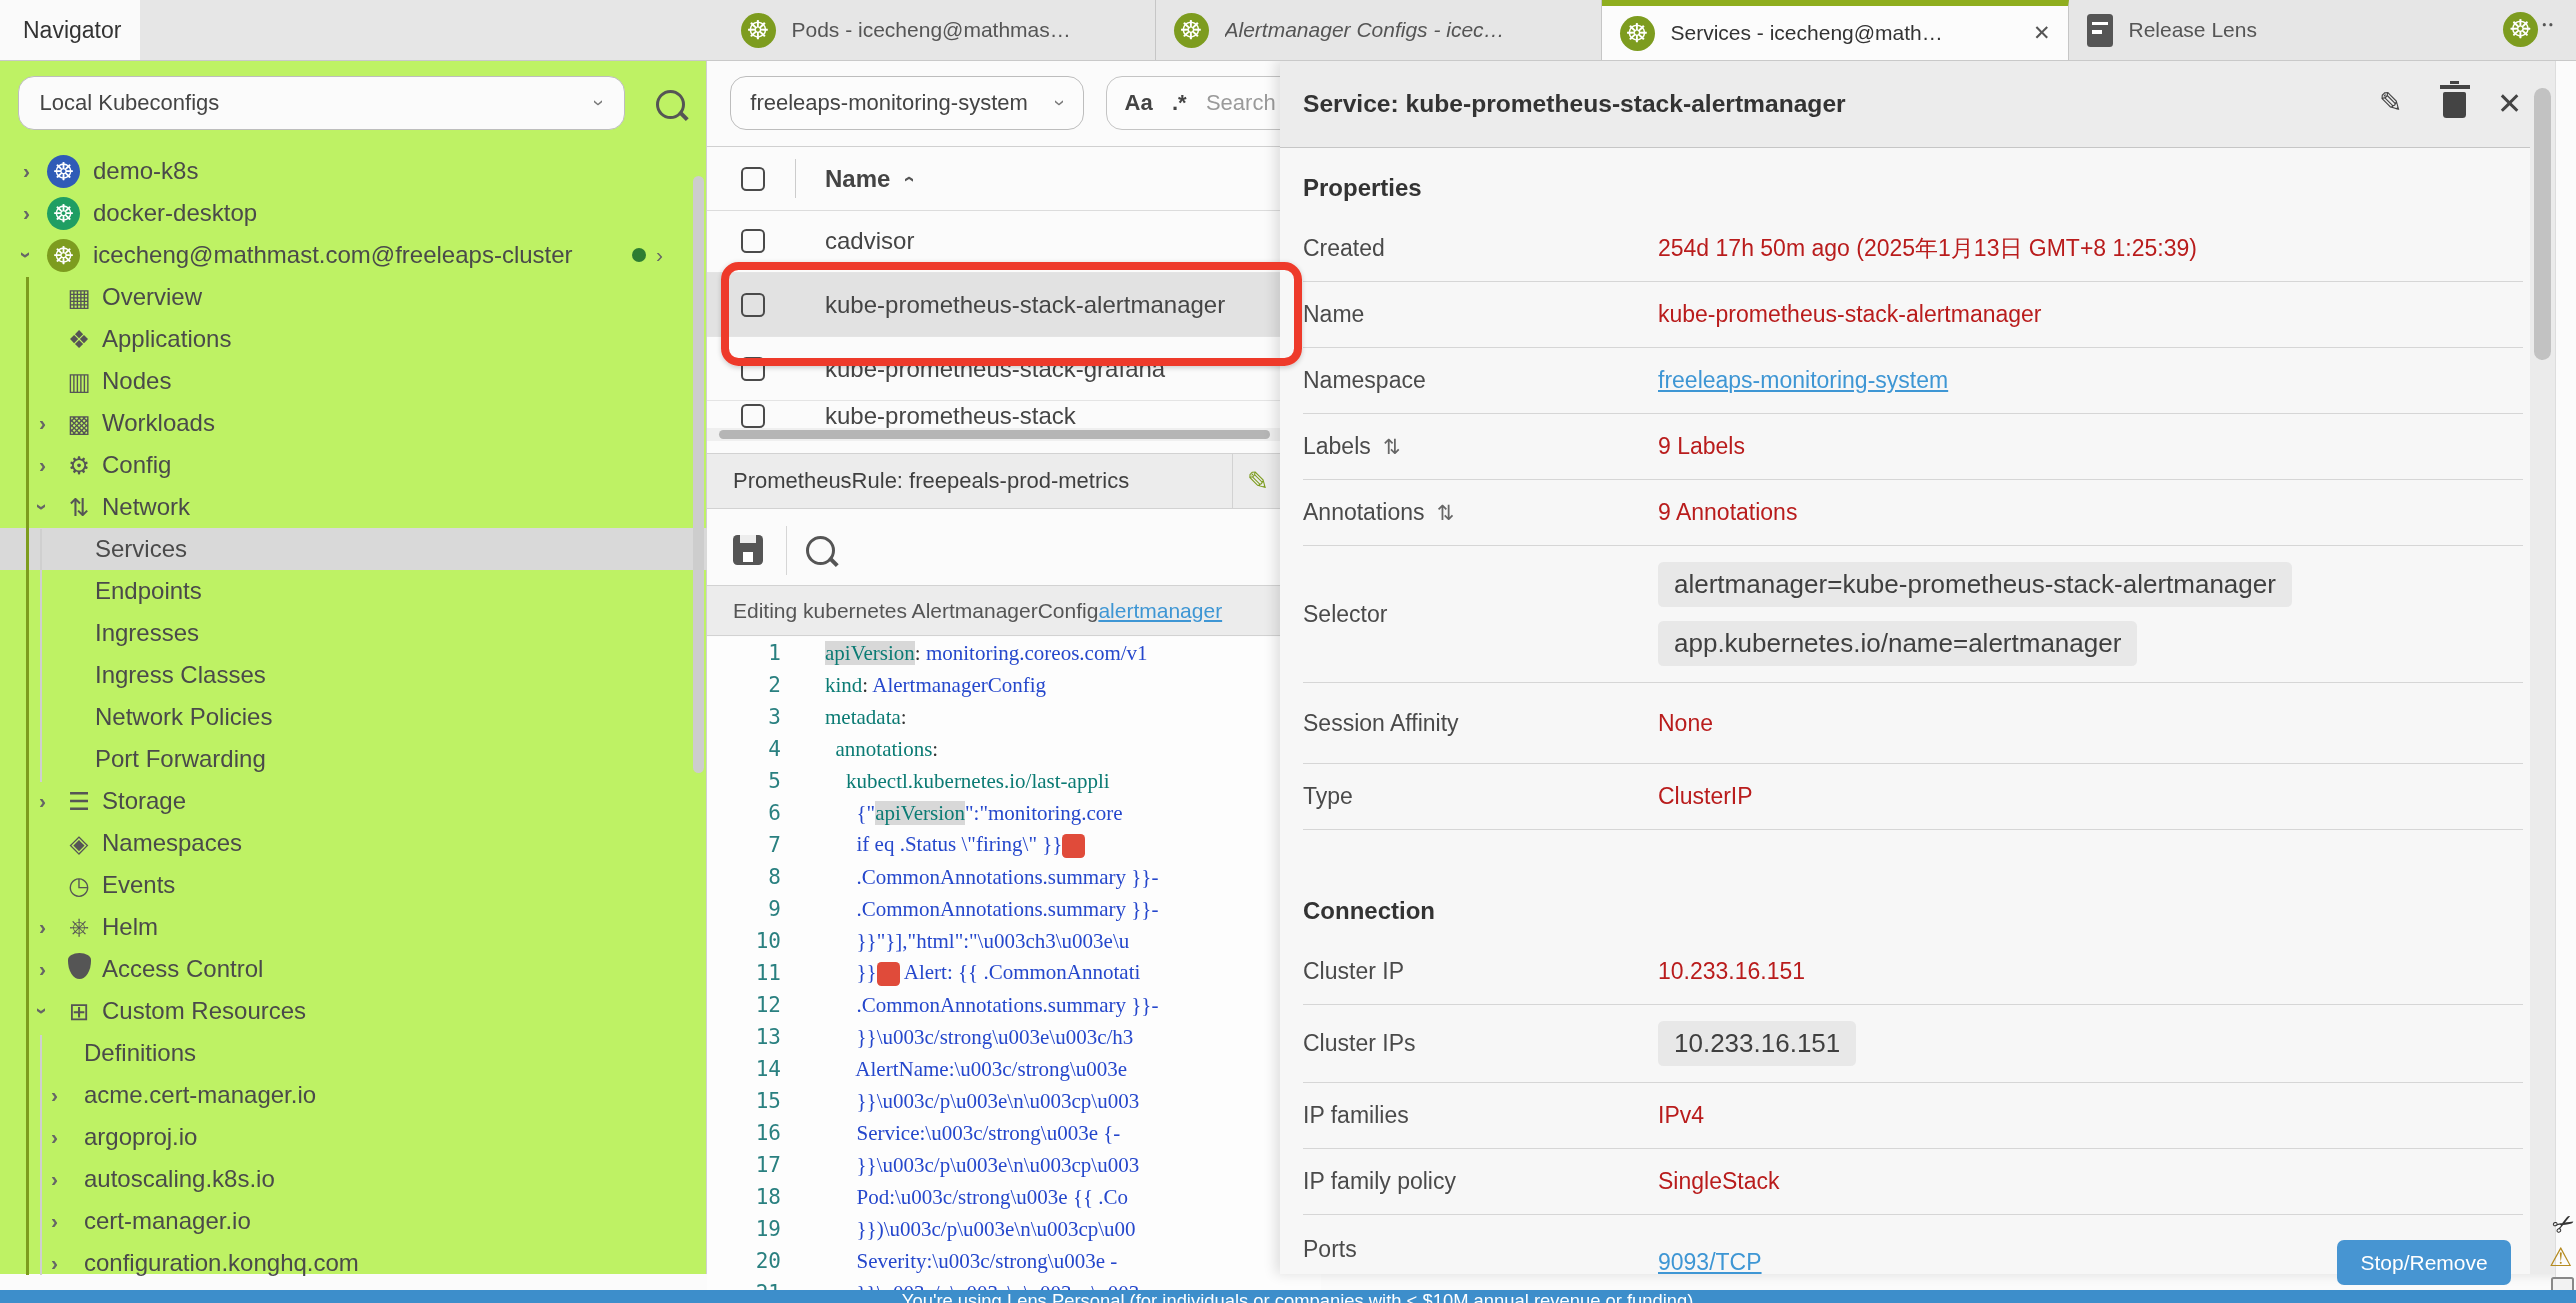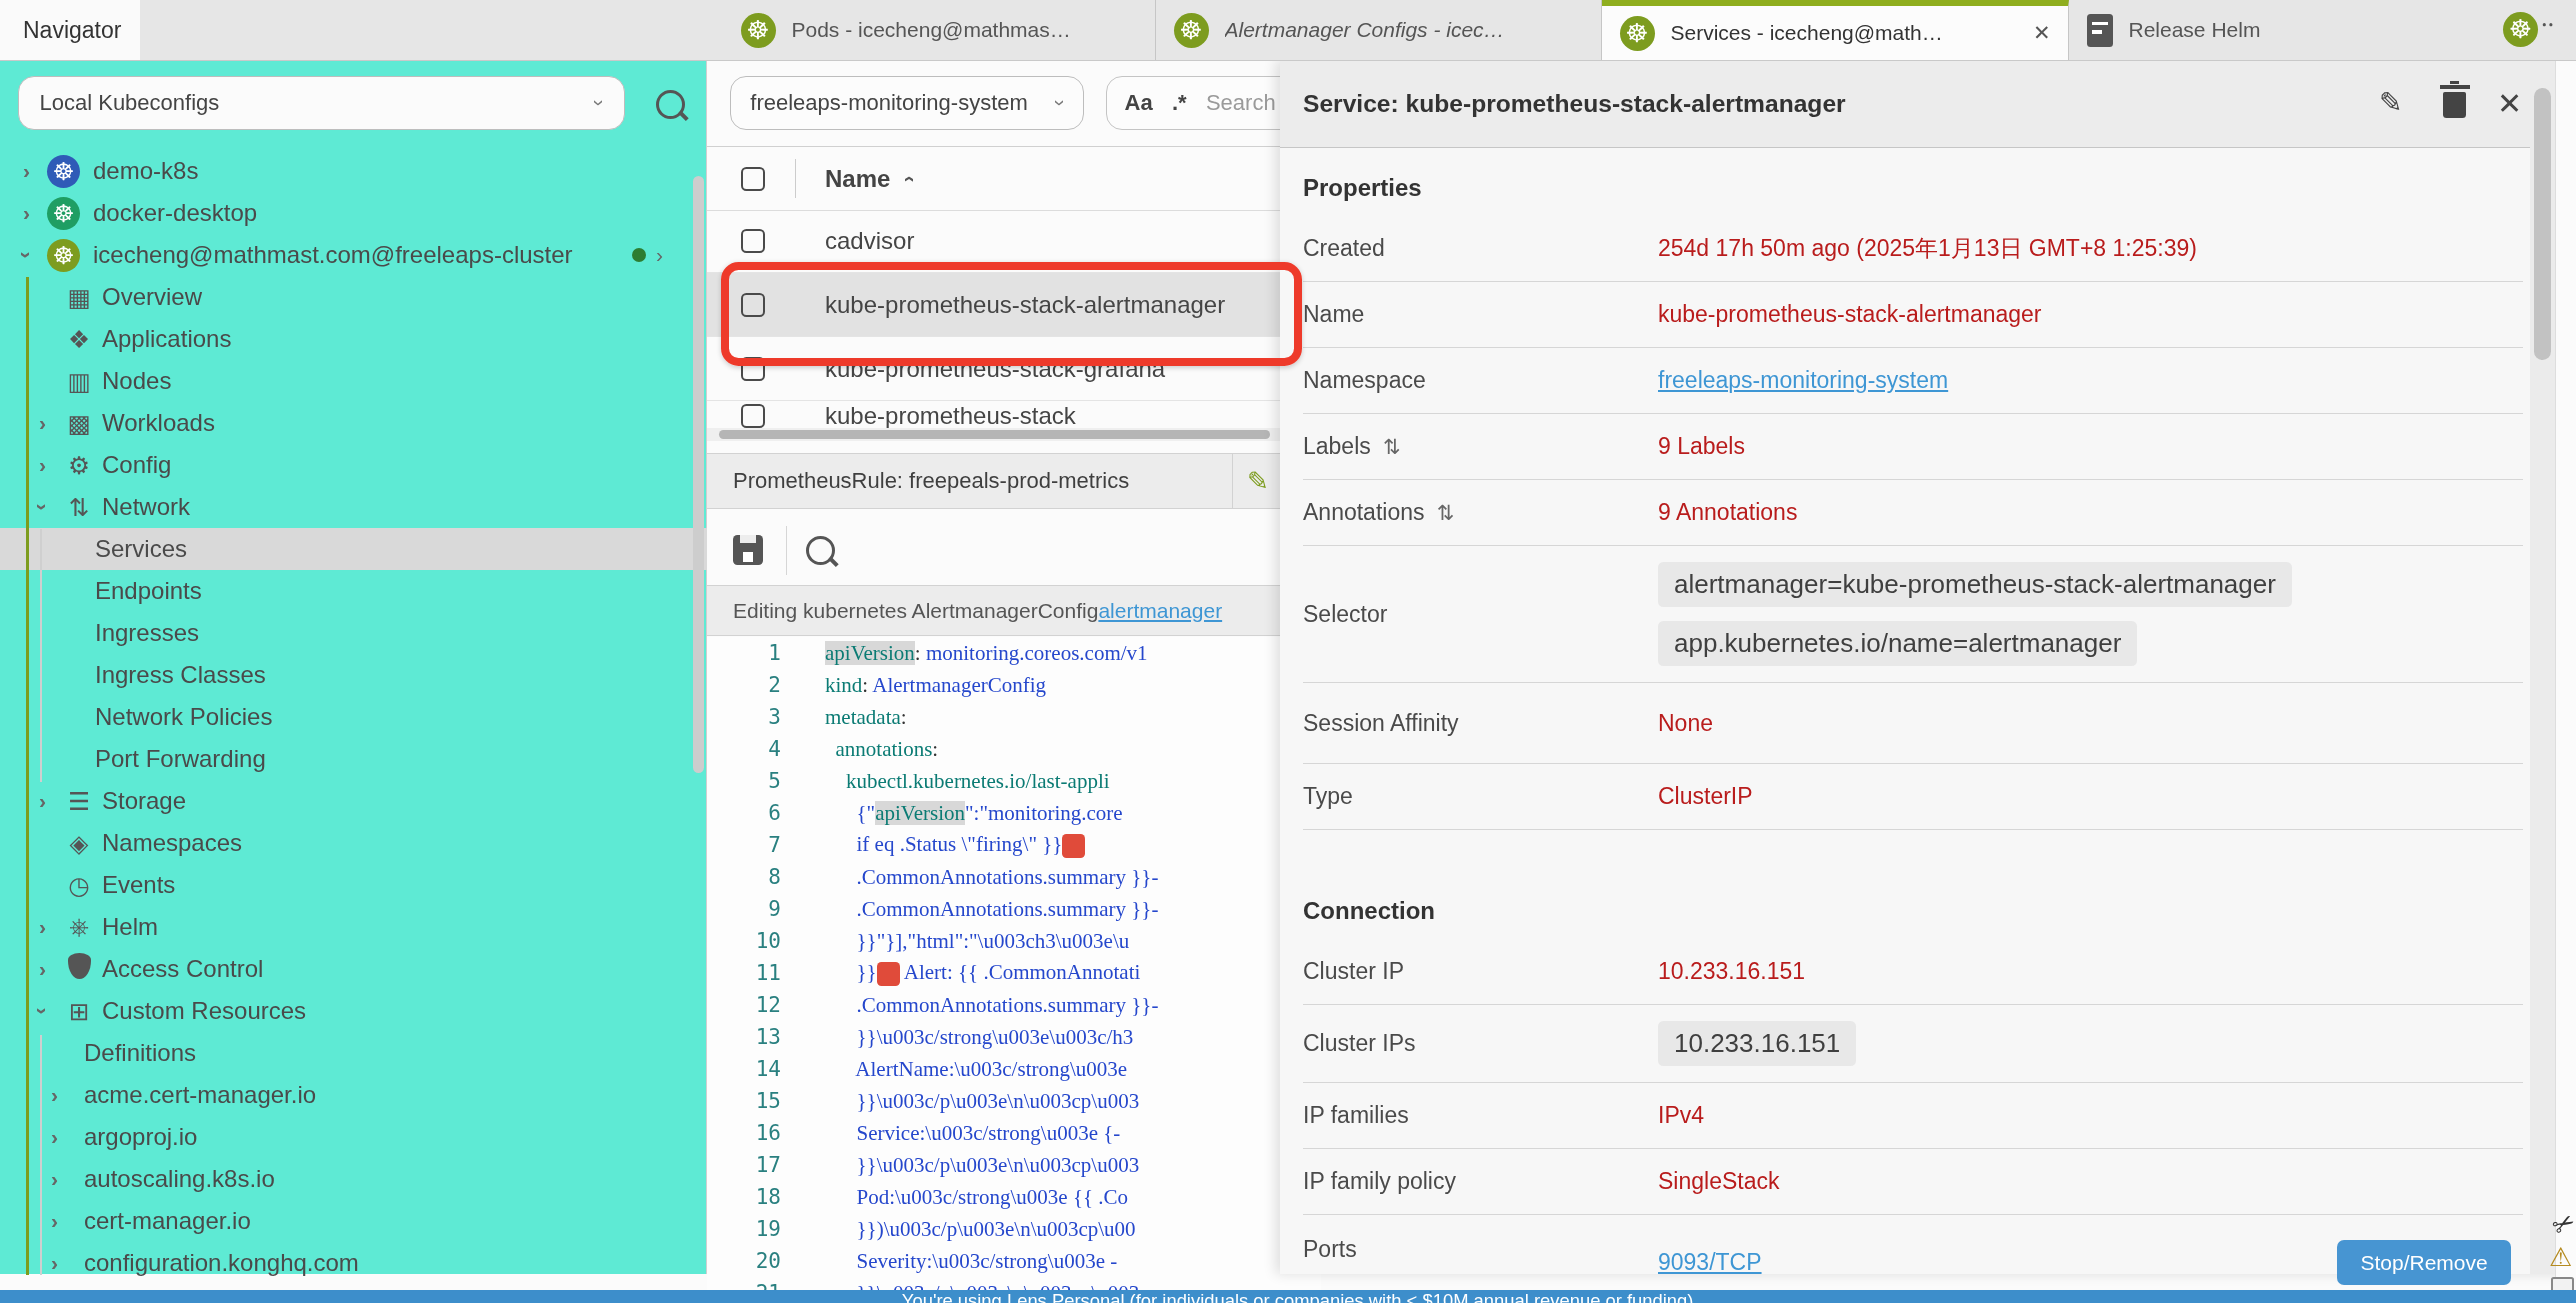--- a/index.html
+++ b/index.html
@@ -151,7 +151,7 @@
         </div>
         <div class="tab" style="width: 311px;">
           <span class="doc-icon"></span>
-          <span class="label">Release Helm</span>
+          <span class="label">Release Lens</span>
         </div>
       </div>
     <div class="tab-partial">

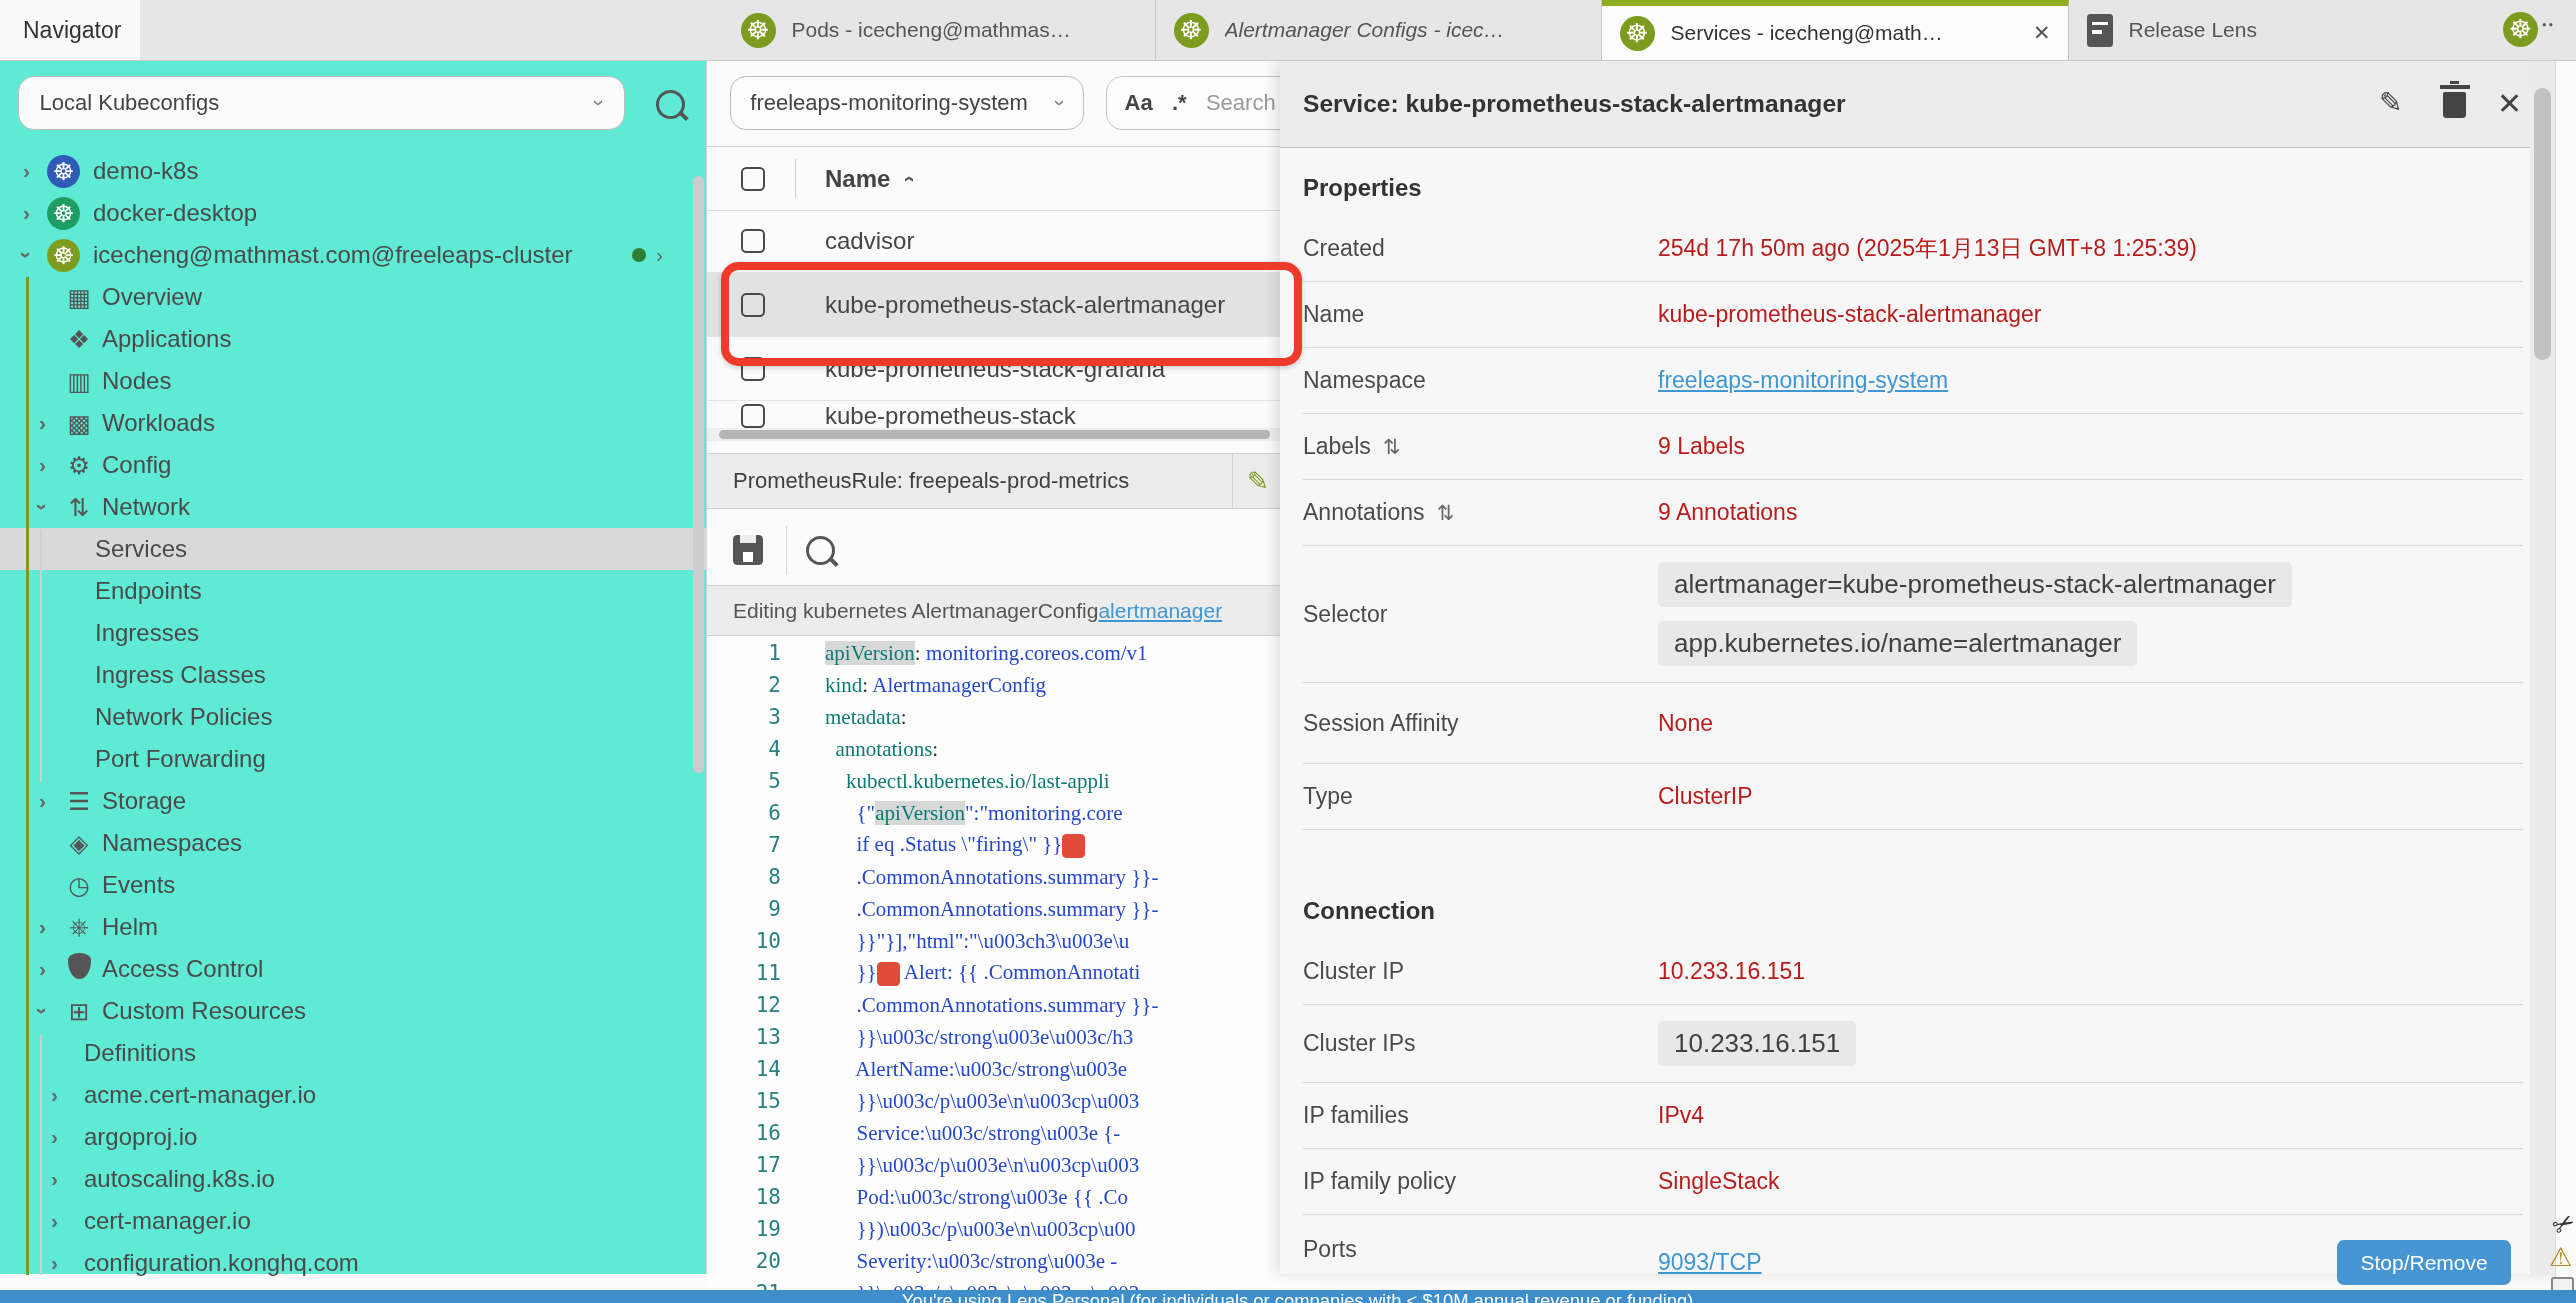--- a/index.html
+++ b/index.html
@@ -23,7 +23,7 @@
   .corner-dots{position:absolute;left:2541px;top:0;font-size:24.6px;color:#555;z-index:16;}
 
   
-  .sidebar{position:absolute;left:0;top:60px;width:707px;height:1214px;background:#5eead4;border-right:0.9px solid #cfcfcf;box-sizing:border-box;}
+  .sidebar{position:absolute;left:0;top:60px;width:707px;height:1214px;background:#bef264;border-right:0.9px solid #cfcfcf;box-sizing:border-box;}
   .kubeconfig{position:absolute;left:17.5px;top:16px;width:607px;height:54px;border:1.8px solid #bdbdbd;border-radius:16px;background:#fbfbfb;display:flex;align-items:center;padding:0 21px;box-sizing:border-box;font-size:22px;color:#444;}
   .kubeconfig .chev{margin-left:auto;color:#777;font-size:19.3px;transform:rotate(90deg);}
   .mag{position:relative;display:inline-block;width:23px;height:23px;border:3.5px solid #555;border-radius:50%;}

